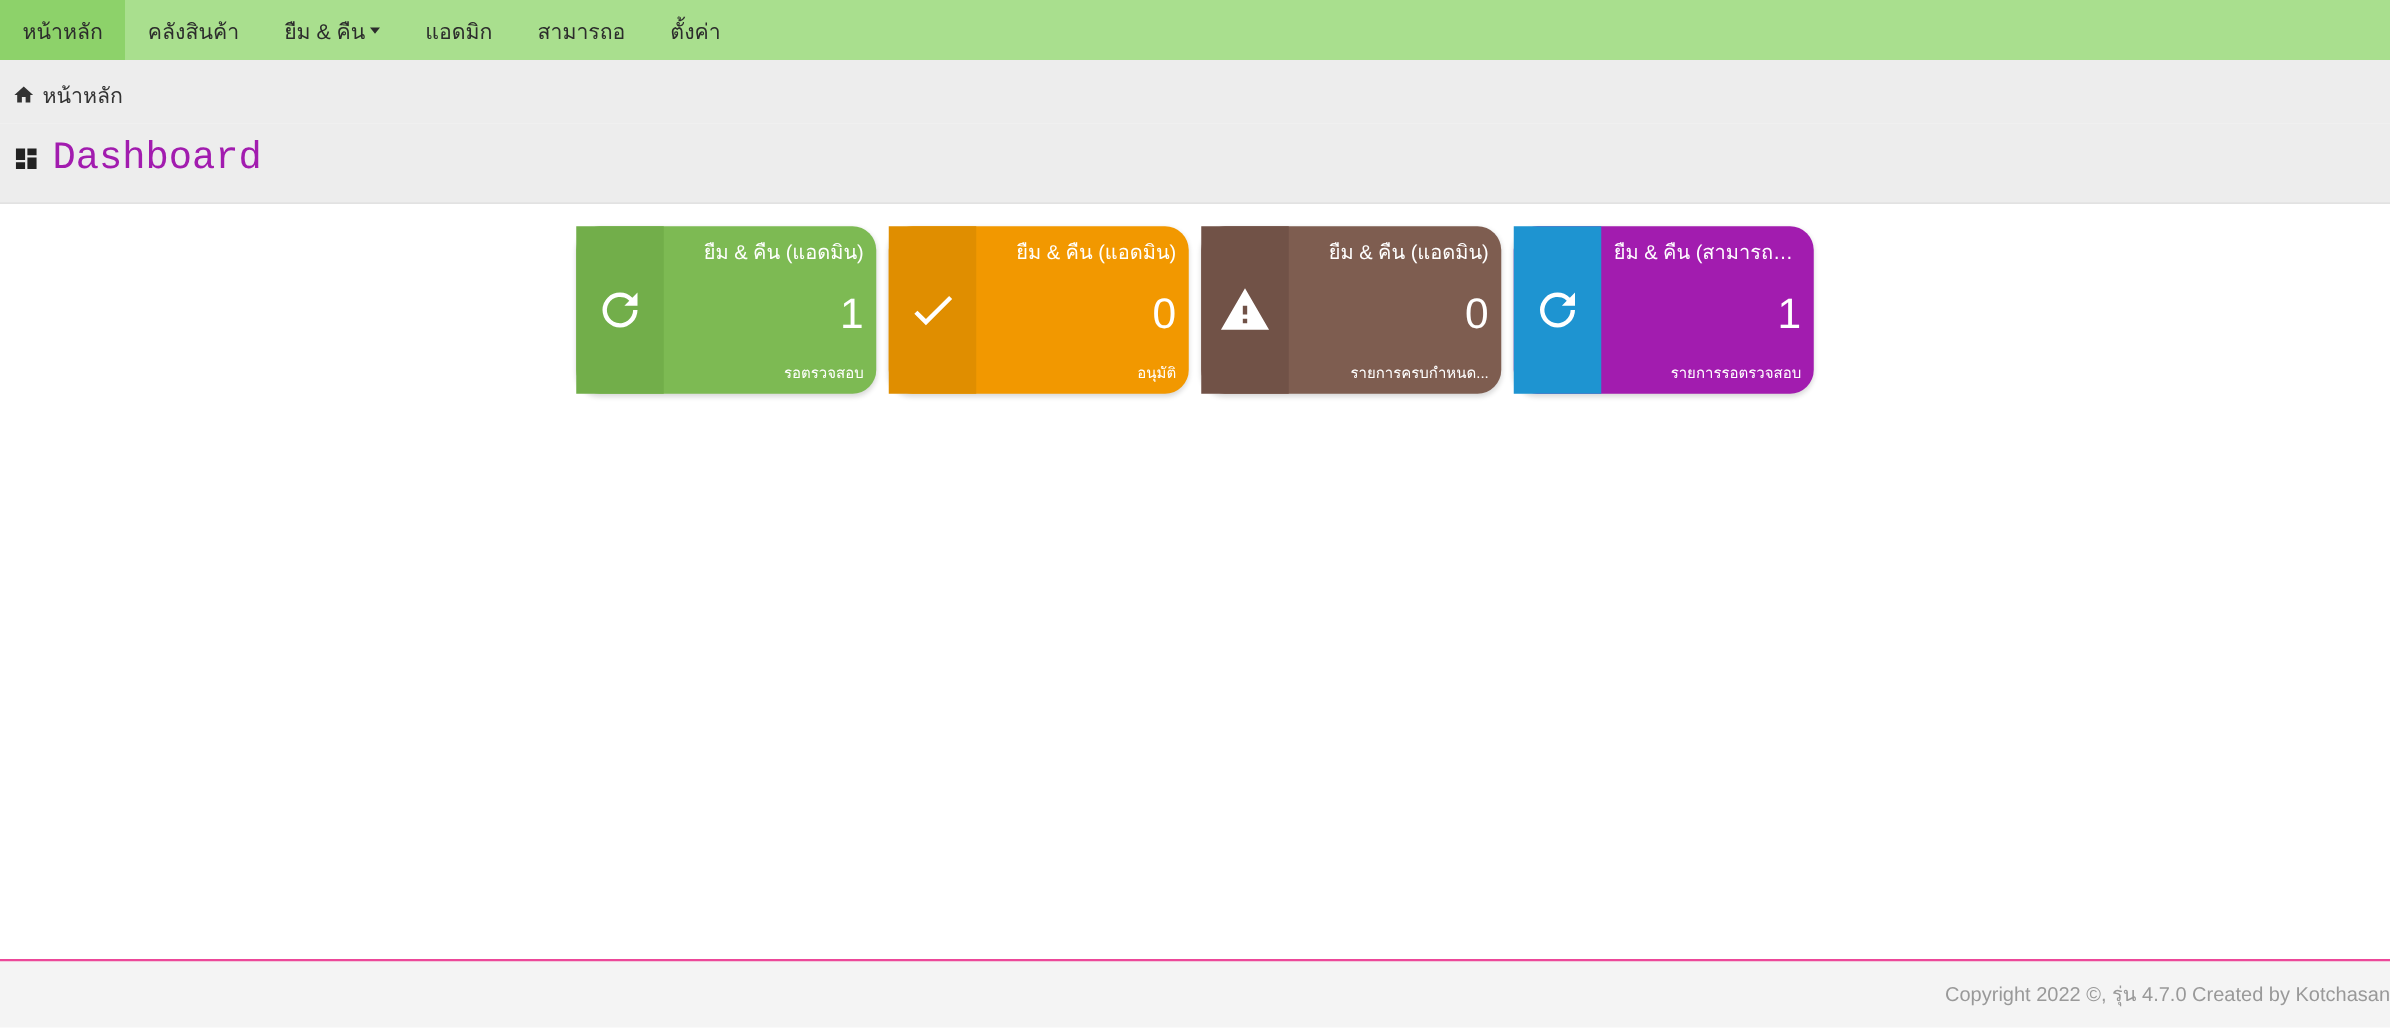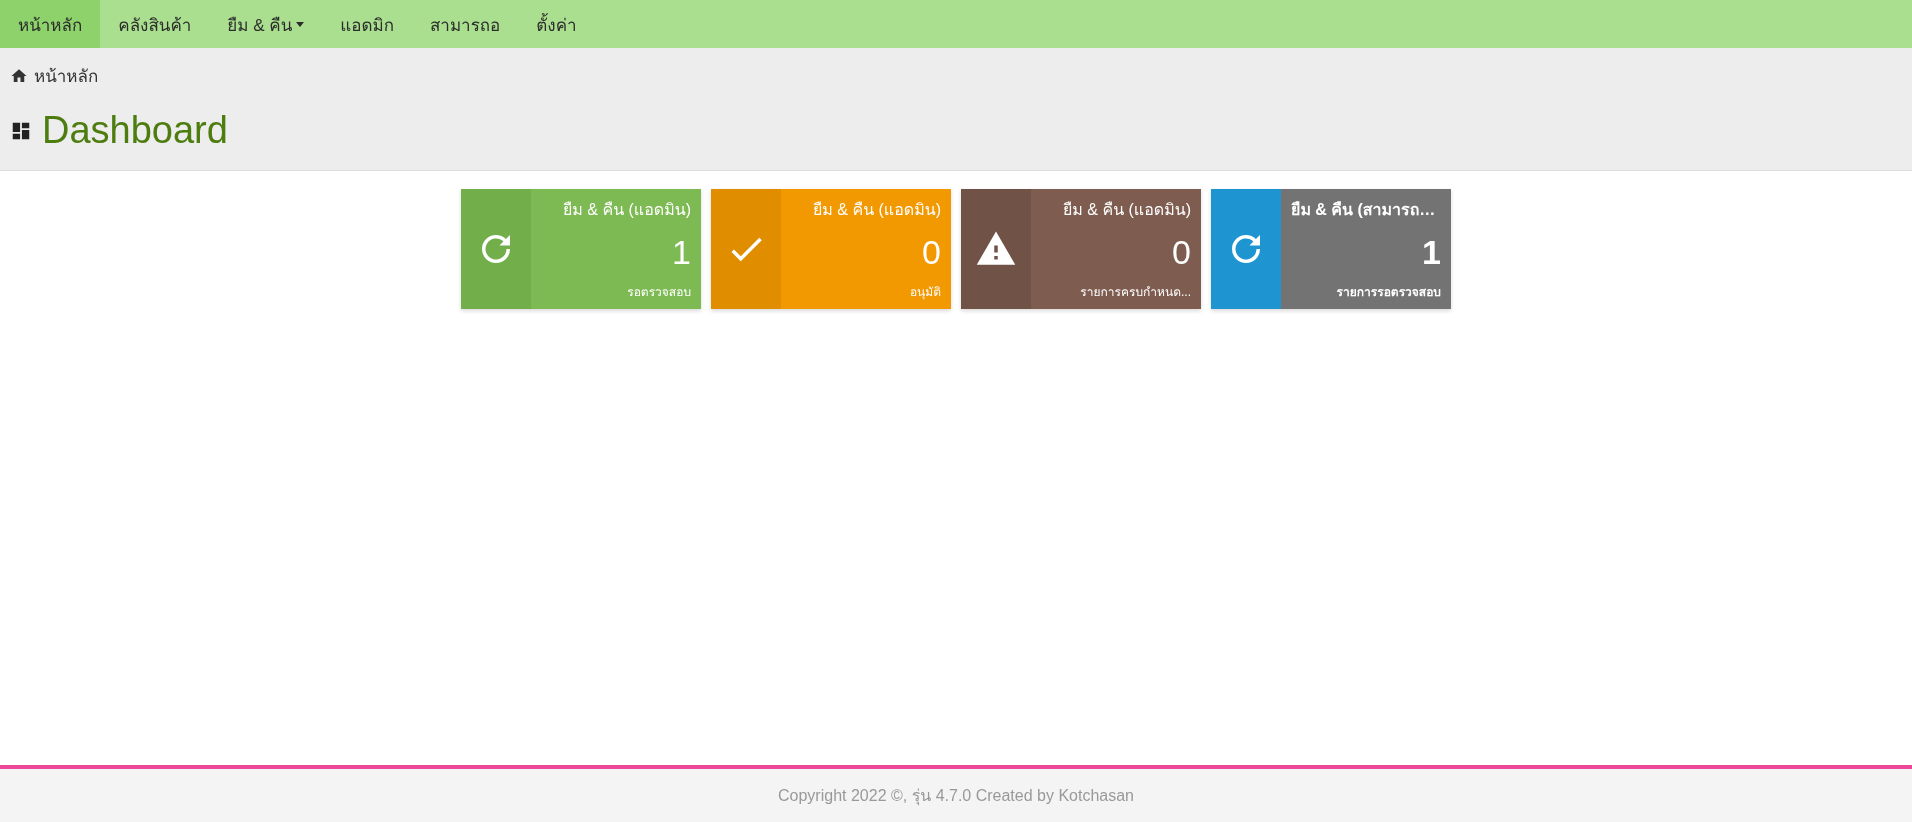--- a/index.html
+++ b/index.html
@@ -64,9 +64,10 @@
       margin-right: 10px;
     }
     .page-header h1 {
-      font-size: 38px;
+      font-size: 31px;
       font-weight: normal;
-      color: #4d7c0f;
+      color: #a21caf;
+      font-family: Liberation Mono, monospace;
     }
     .cards-wrap {
       display: flex;

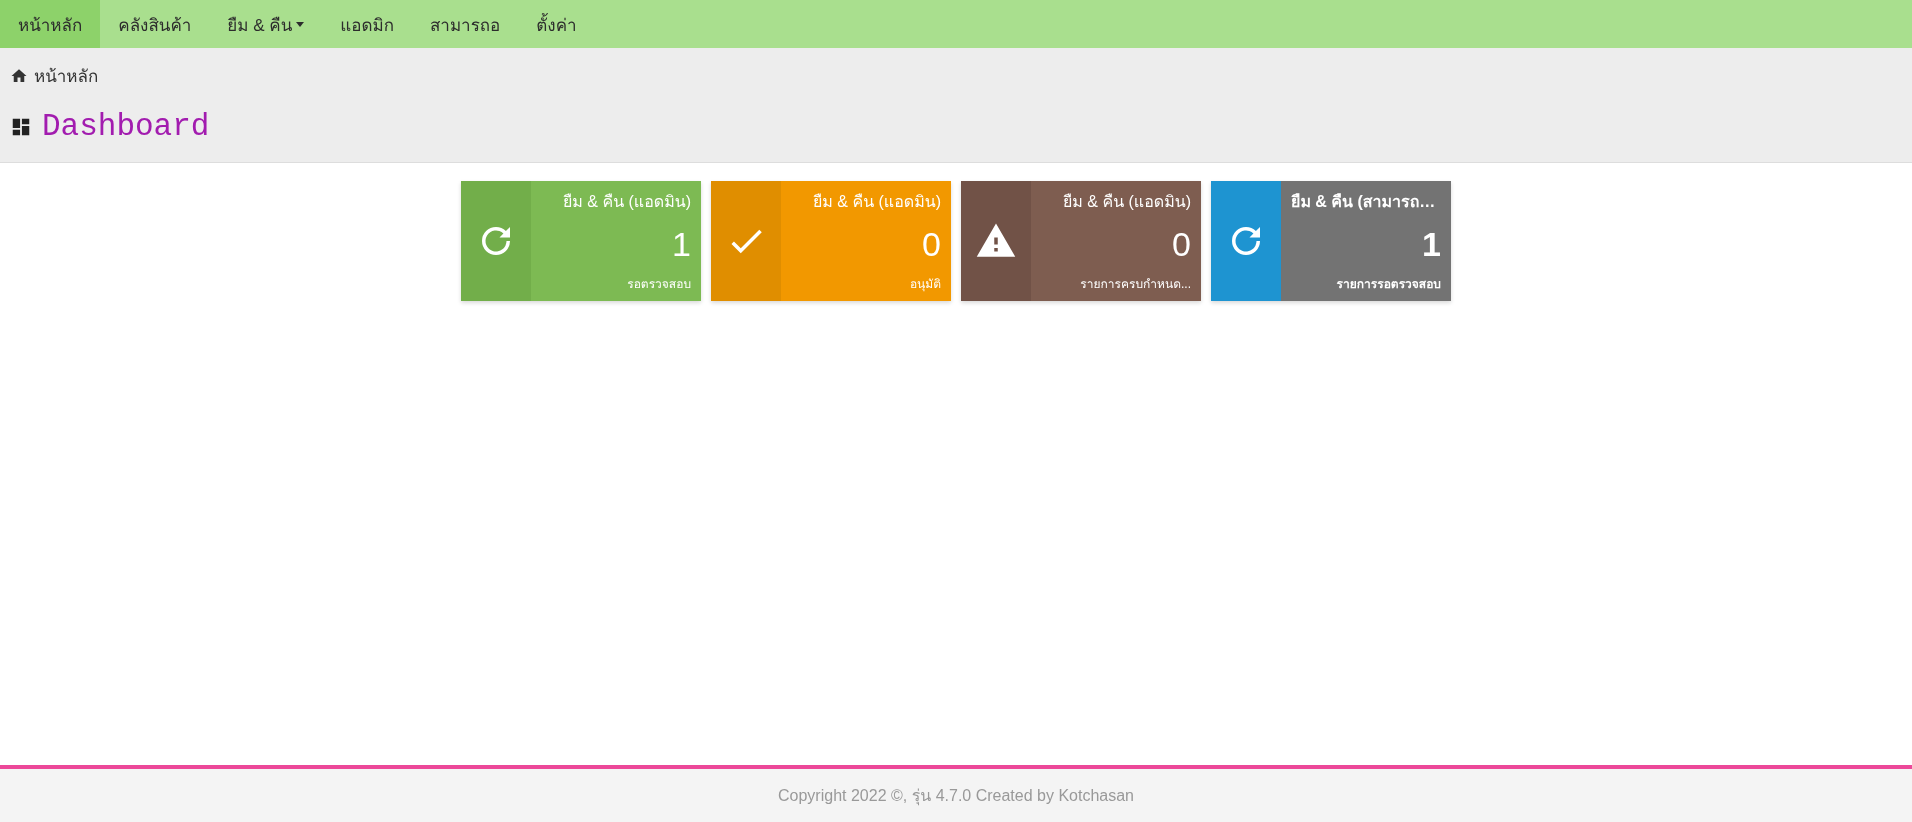--- a/index.html
+++ b/index.html
@@ -77,11 +77,12 @@
     }
     .card {
       width: 240px;
-      height: 120px;
+      height: 134px;
       display: flex;
       color: #fff;
       cursor: pointer;
       box-shadow: 0 2px 4px rgba(0,0,0,0.15);
+      border-radius: 19px;
     }
     .card-icon {
       width: 70px;

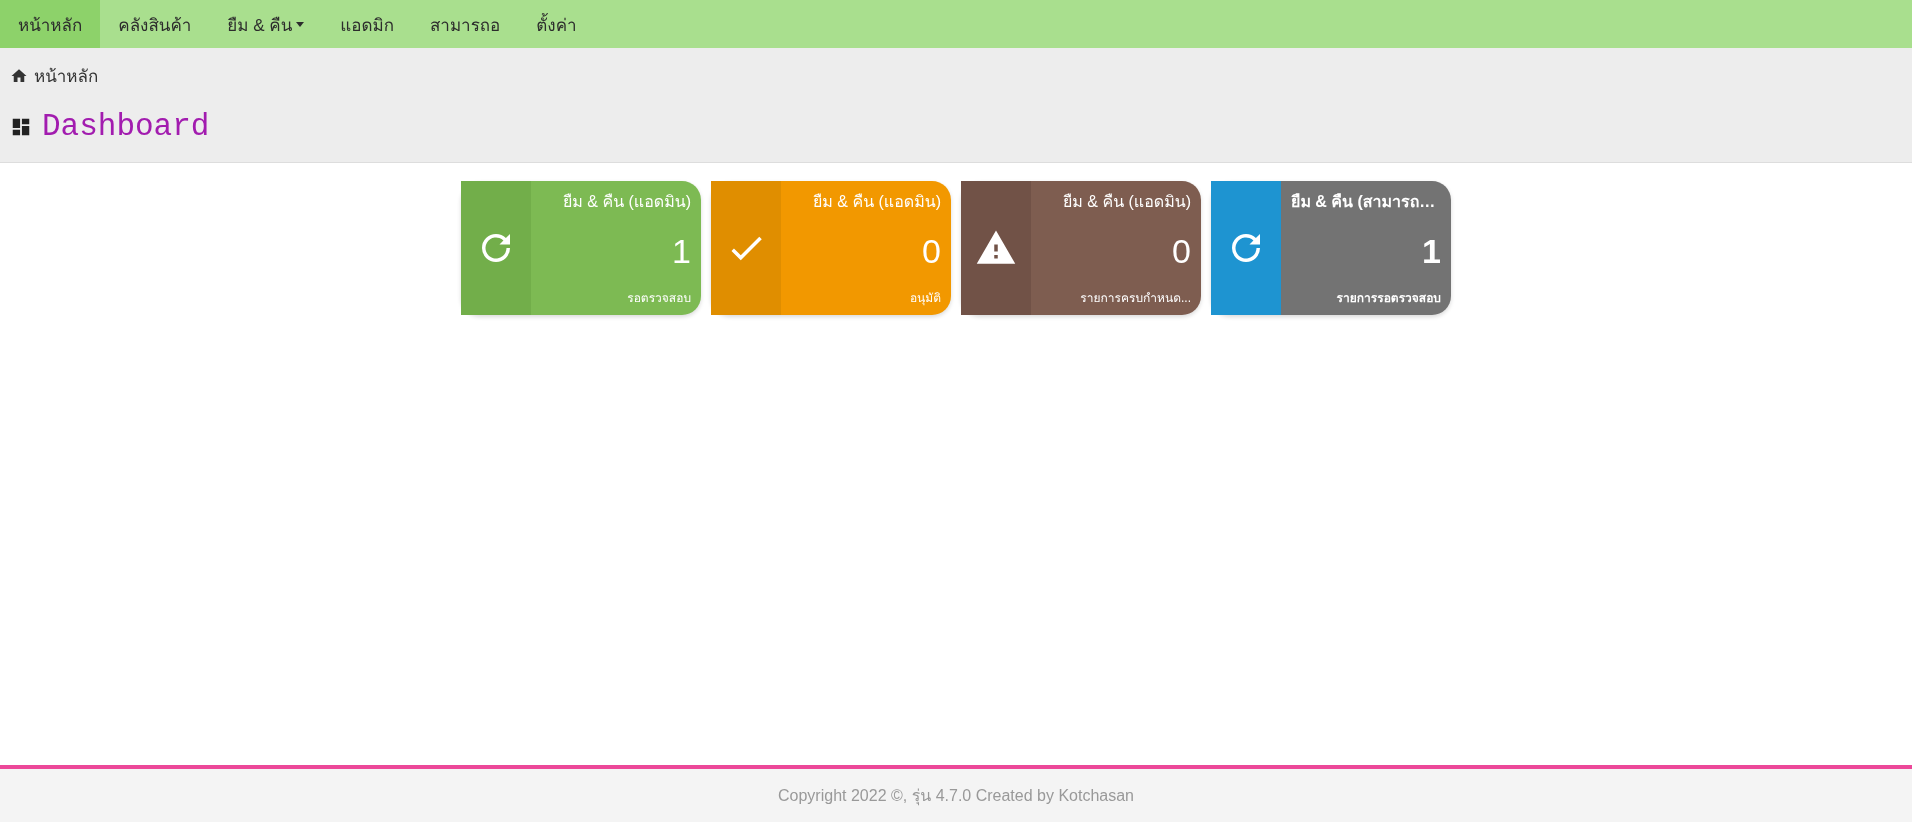--- a/index.html
+++ b/index.html
@@ -127,7 +127,7 @@
     .card.brown .card-icon { background: #715247; }
     .card.brown { background: #7e5d50; }
     .card.blue .card-icon { background: #1e94d1; }
-    .card.blue { background: #737373; font-weight: bold; }
+    .card.blue { background: #a21caf; }
 
     .footer {
       position: fixed;

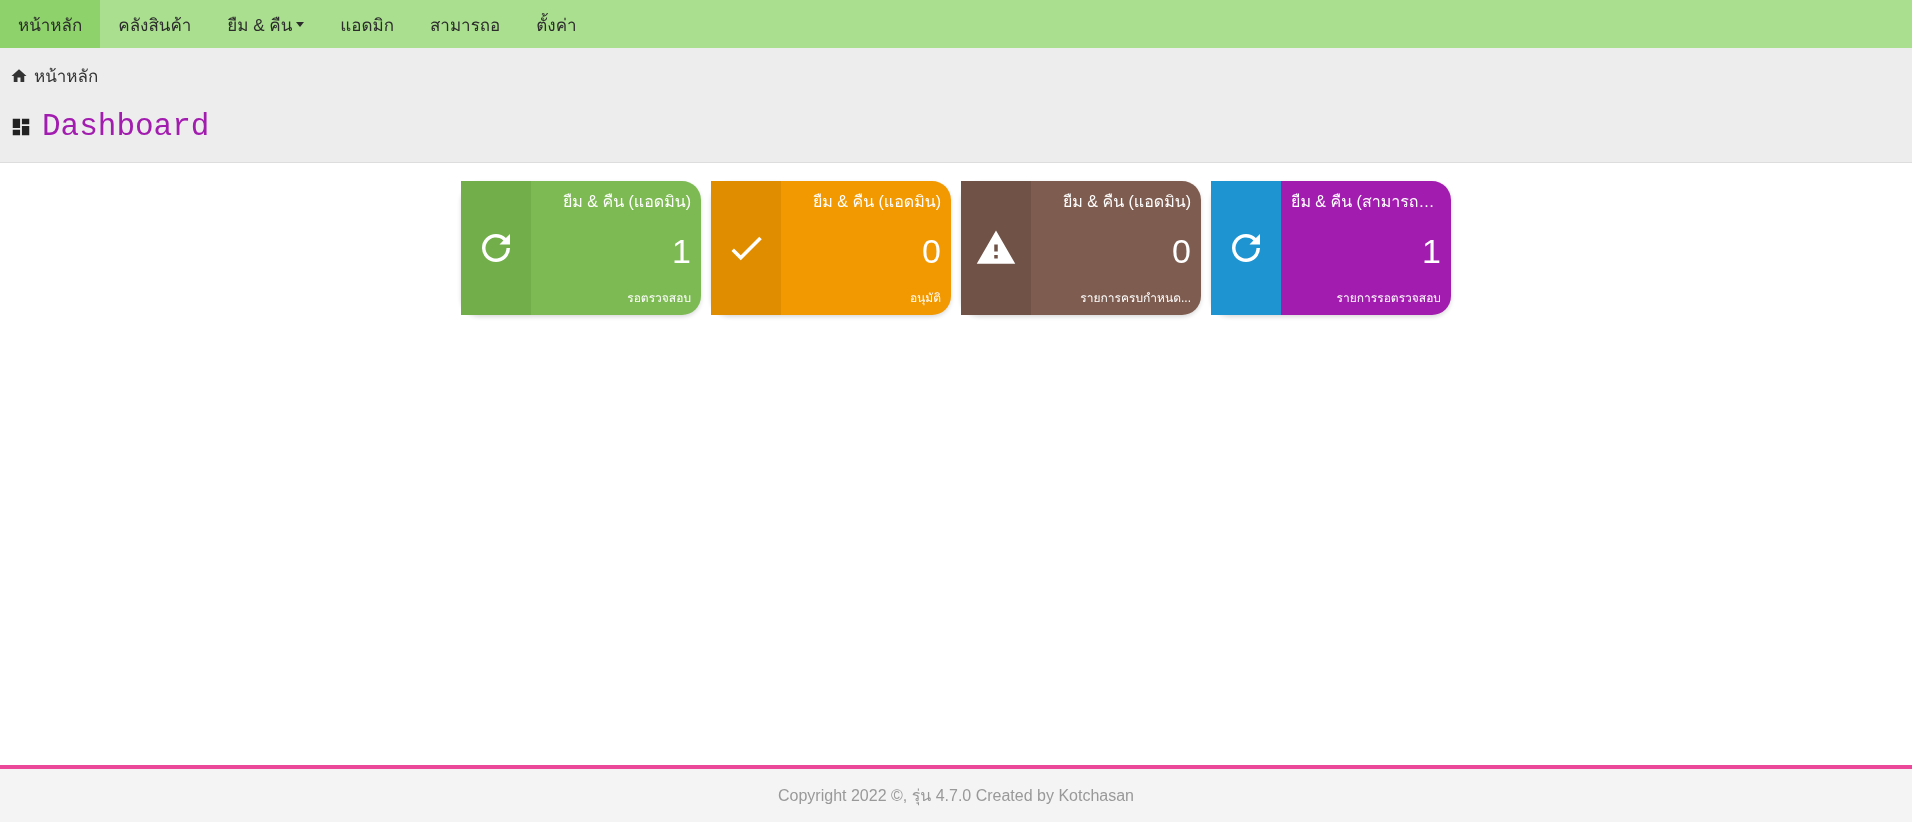--- a/index.html
+++ b/index.html
@@ -135,8 +135,8 @@
       left: 0;
       right: 0;
       background: #f4f4f4;
-      border-top: 4px solid #ec4899;
-      text-align: center;
+      border-top: 2px solid #ec4899;
+      text-align: right;
       padding: 14px 0;
       color: #999;
       font-size: 16px;

